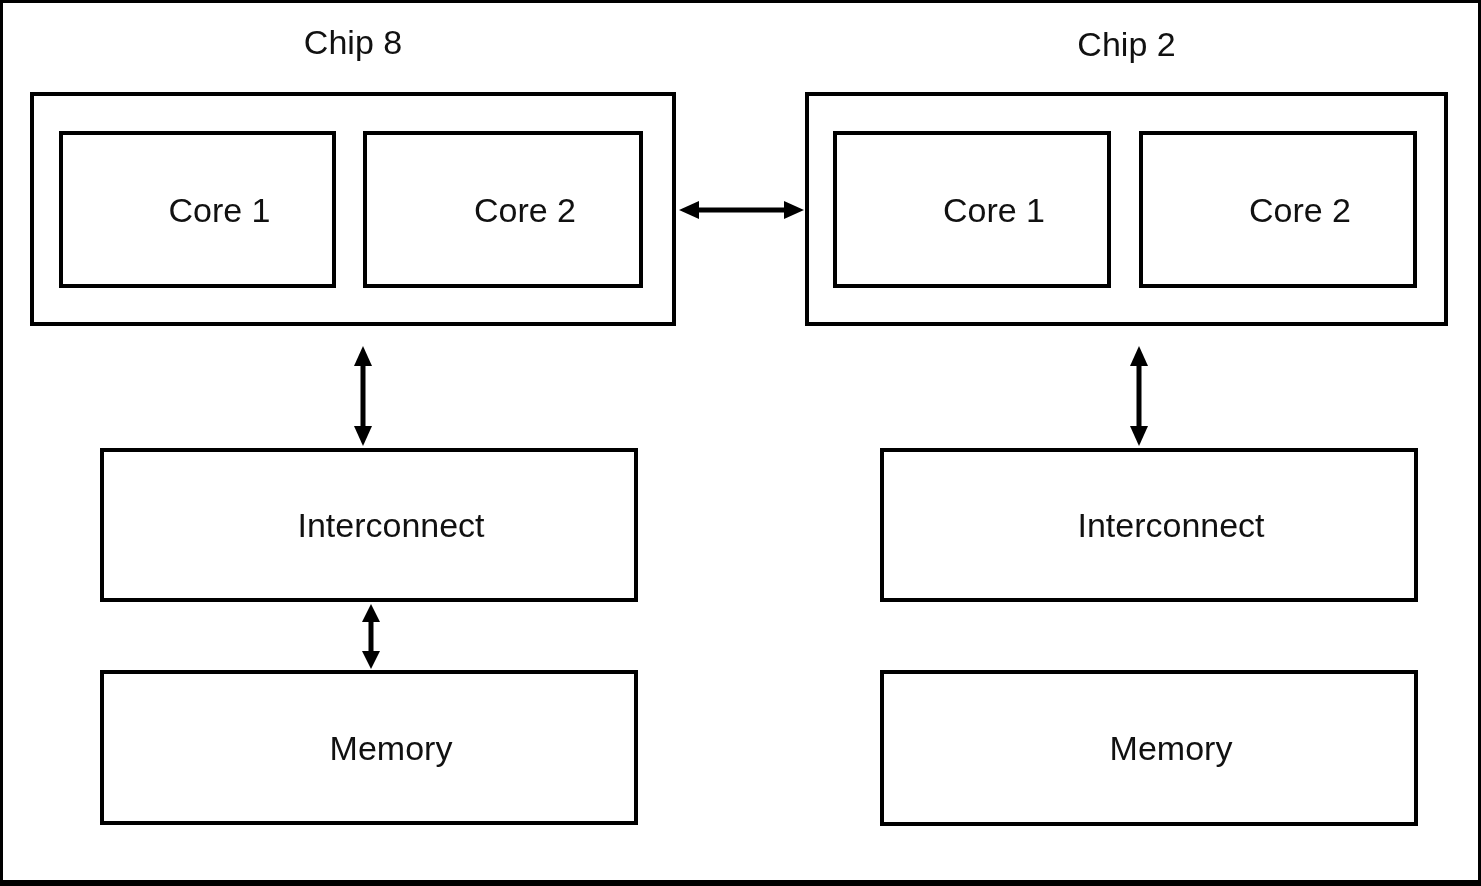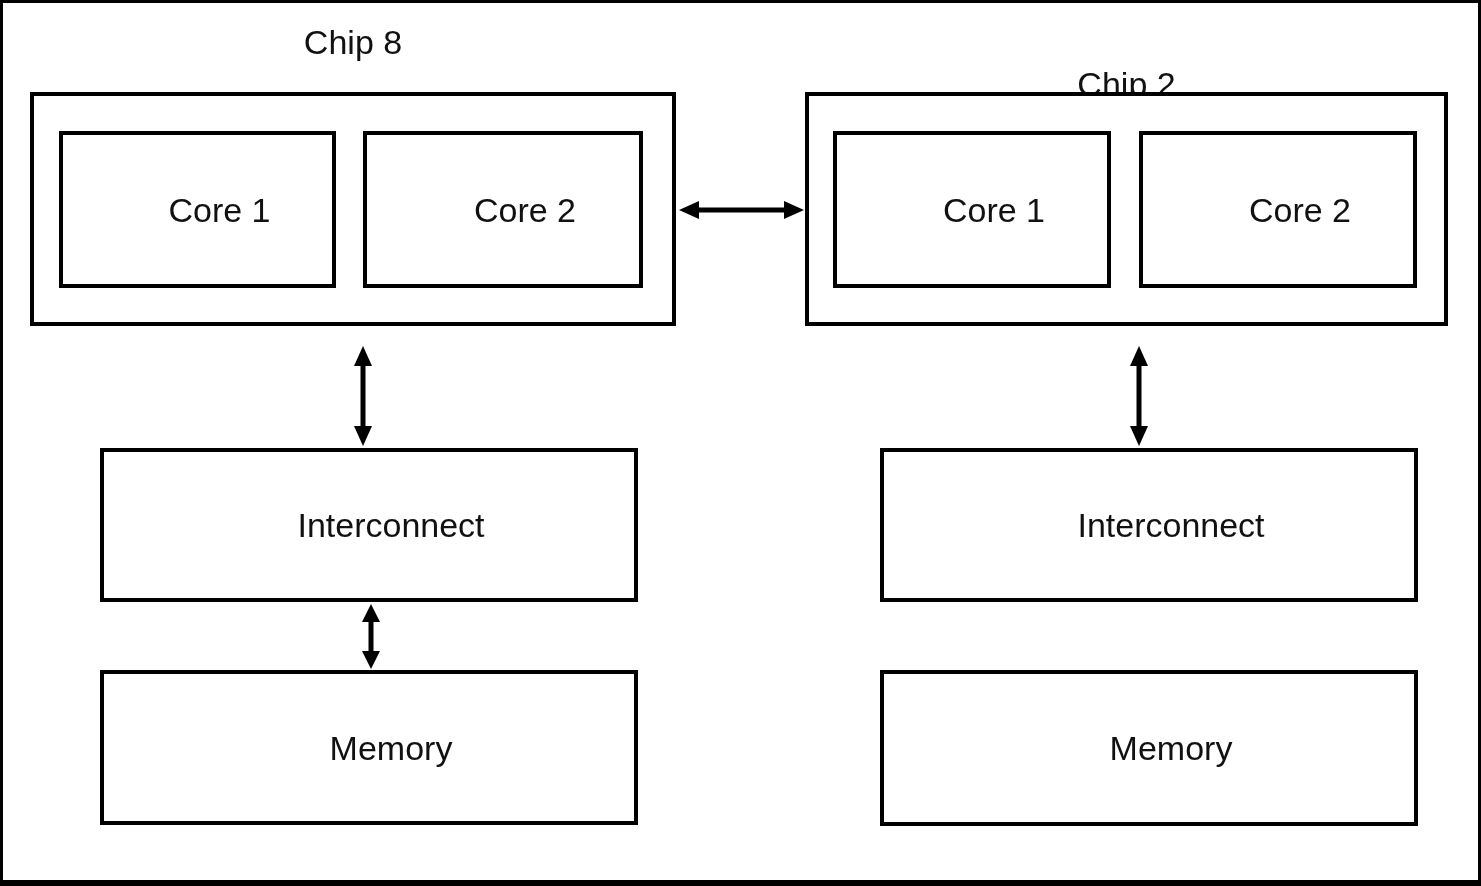--- a/index.html
+++ b/index.html
@@ -44,7 +44,7 @@
     </div>
   </div>
 
-  <div class="abs title" style="left:802px;top:15px;width:643px;margin-top:40px;">Chip 2</div>
+  <div class="abs title" style="left:802px;top:15px;width:643px;">Chip 2</div>
 
   <div class="abs box" style="left:802px;top:89px;width:643px;height:234px;">
     <div class="abs box" style="left:24px;top:35px;width:278px;height:157px;">

